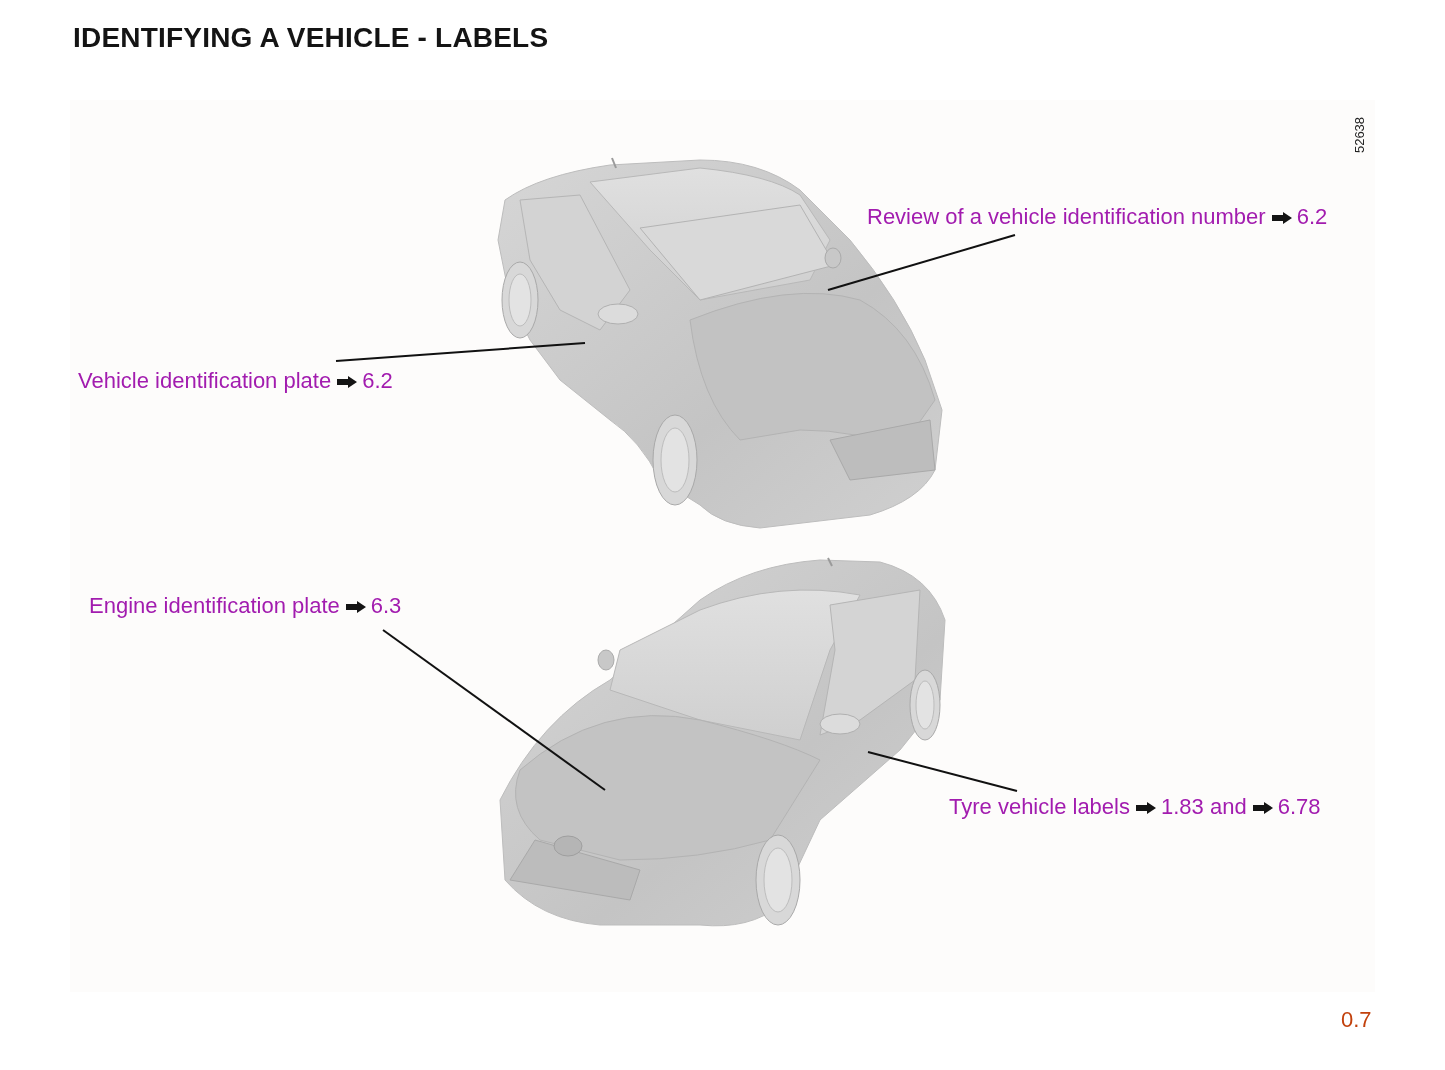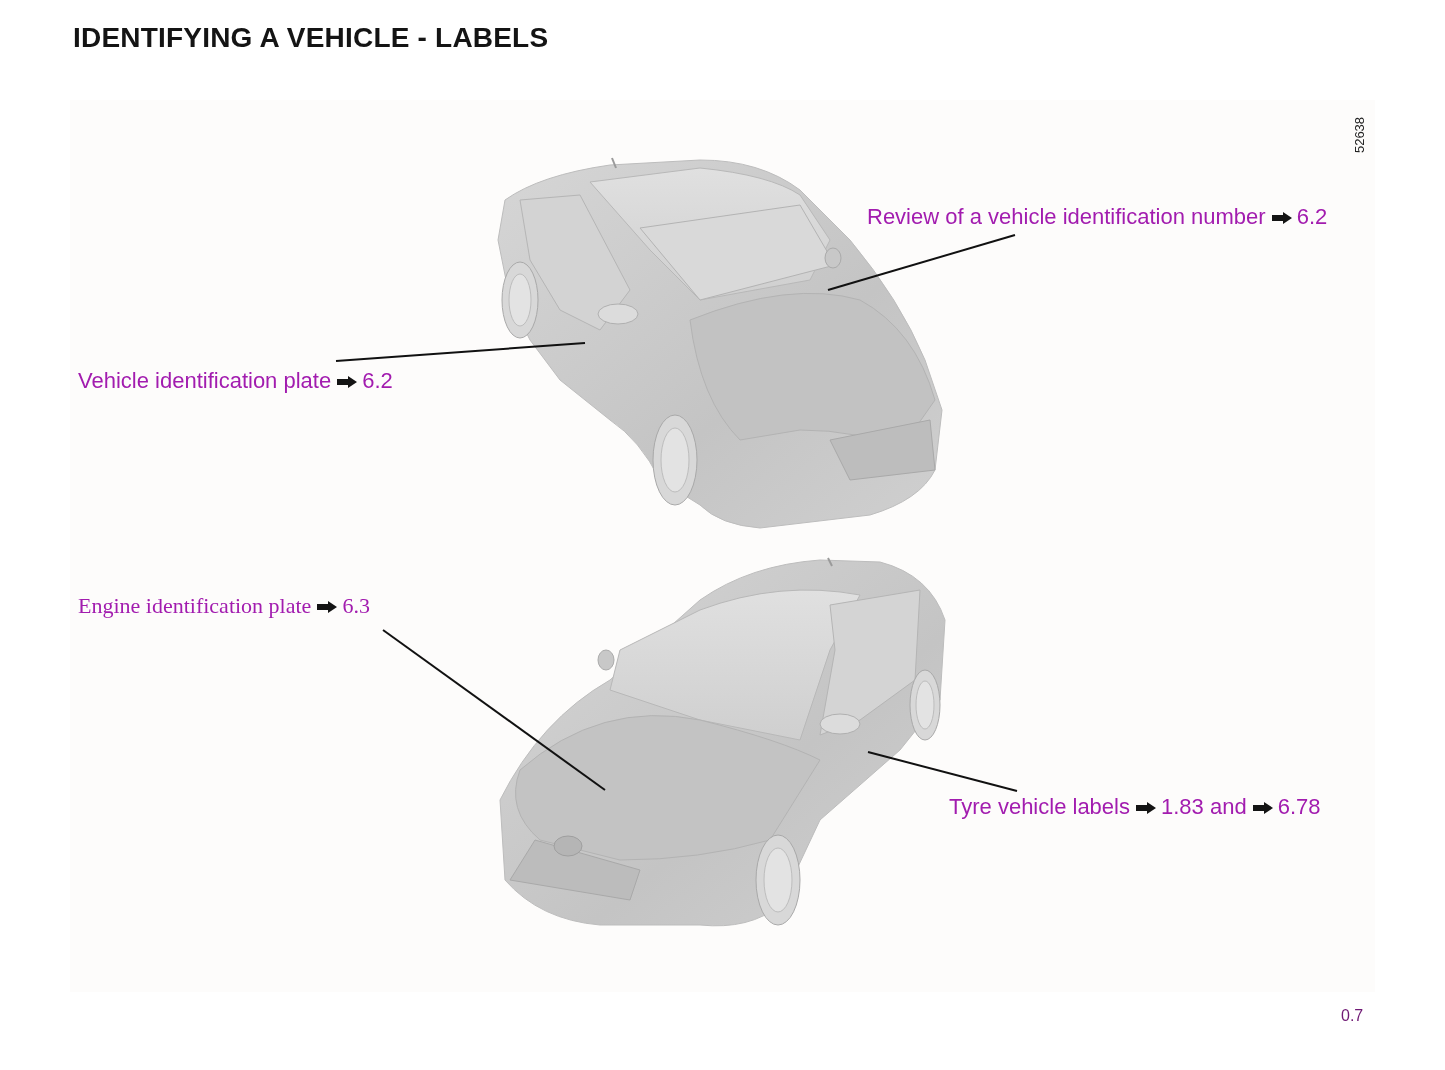--- a/index.html
+++ b/index.html
@@ -92,7 +92,7 @@
     </svg><span>6.2</span>
 </div>
 
-<div class="callout" style="left:78px; top:594px;font-family:Liberation Serif, serif;">
+<div class="callout" style="left:89px; top:594px;">
   <span>Engine identification plate</span><svg class="arrow" viewBox="0 0 22 14">
       <path d="M1 4 H12 V1 L21 7 L12 13 V10 H1 Z" fill="#141414"></path>
     </svg><span>6.3</span>

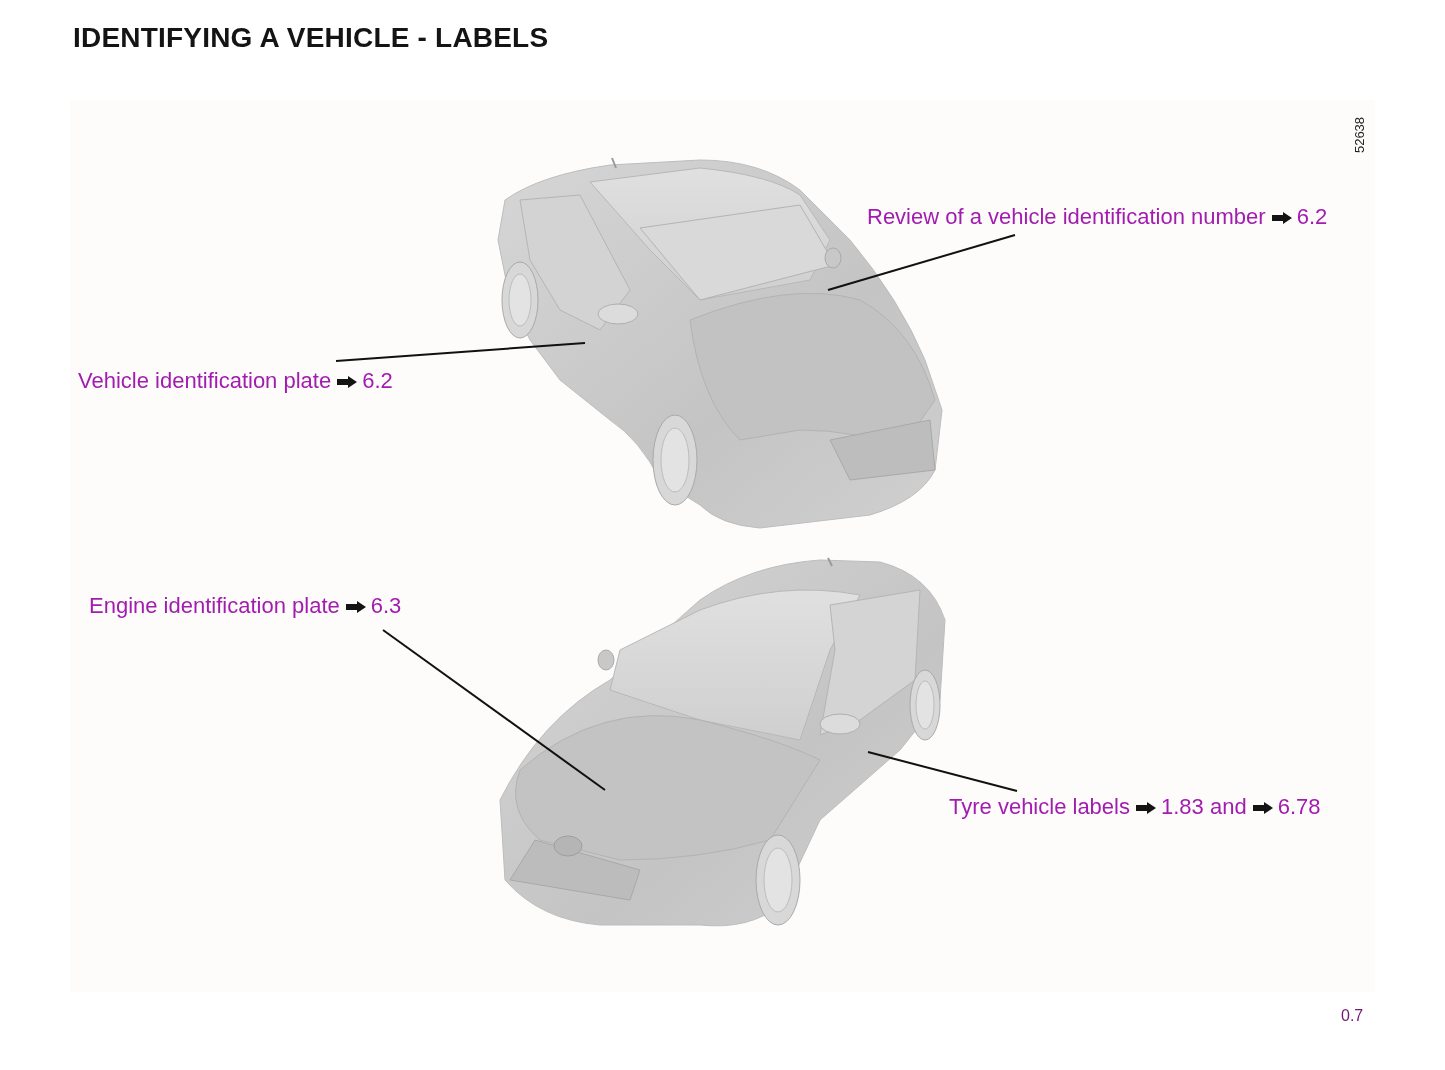--- a/index.html
+++ b/index.html
@@ -15,7 +15,7 @@
                  color: #222; text-align: center; line-height: 14px; }
     .callout { position: absolute; font-size: 22px; color: #a21caf; white-space: nowrap; line-height: 24px; }
     .callout .arrow { display: inline-block; width: 22px; height: 14px; vertical-align: -1px; margin: 0 4px 0 5px; }
-    .page-number { position: absolute; left: 1341px; top: 1007px; font-size: 16px; color: #701a75; }
+    .page-number { position: absolute; left: 1341px; top: 1007px; font-size: 22px; color: #c2410c; }
     svg.art { position: absolute; left: 0; top: 0; }
   </style>
 </head>

